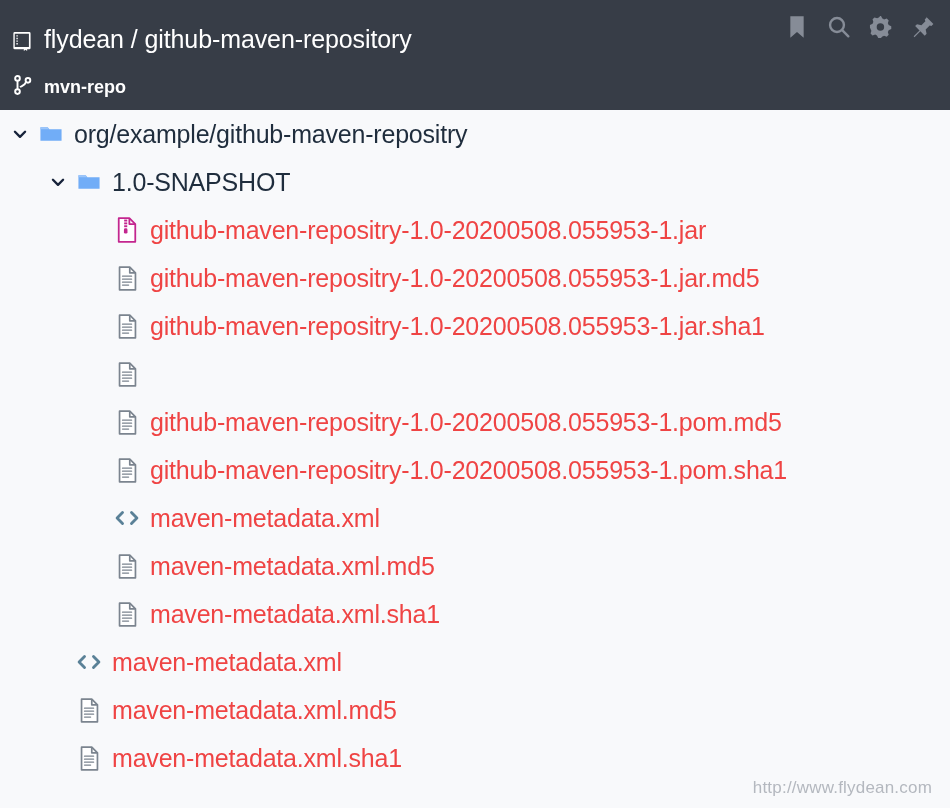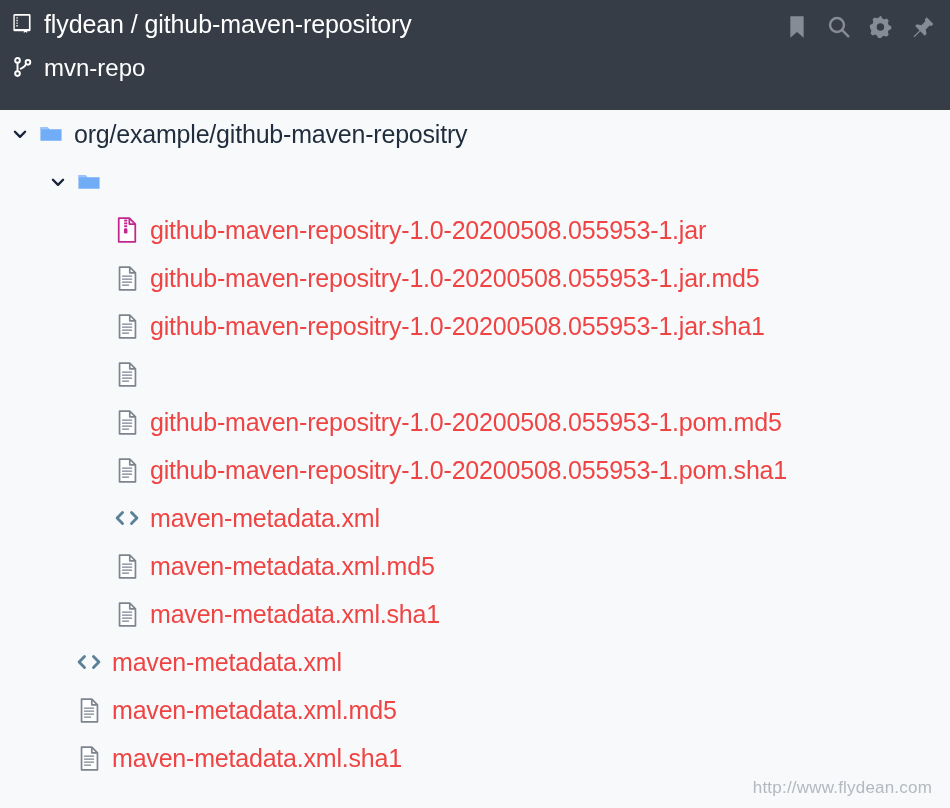--- a/index.html
+++ b/index.html
@@ -35,7 +35,7 @@
 
   .header-row {
     display: flex;
-    align-items: flex-start;
+    align-items: flex-end;
     height: 44px;
     padding-left: 10px;
   }

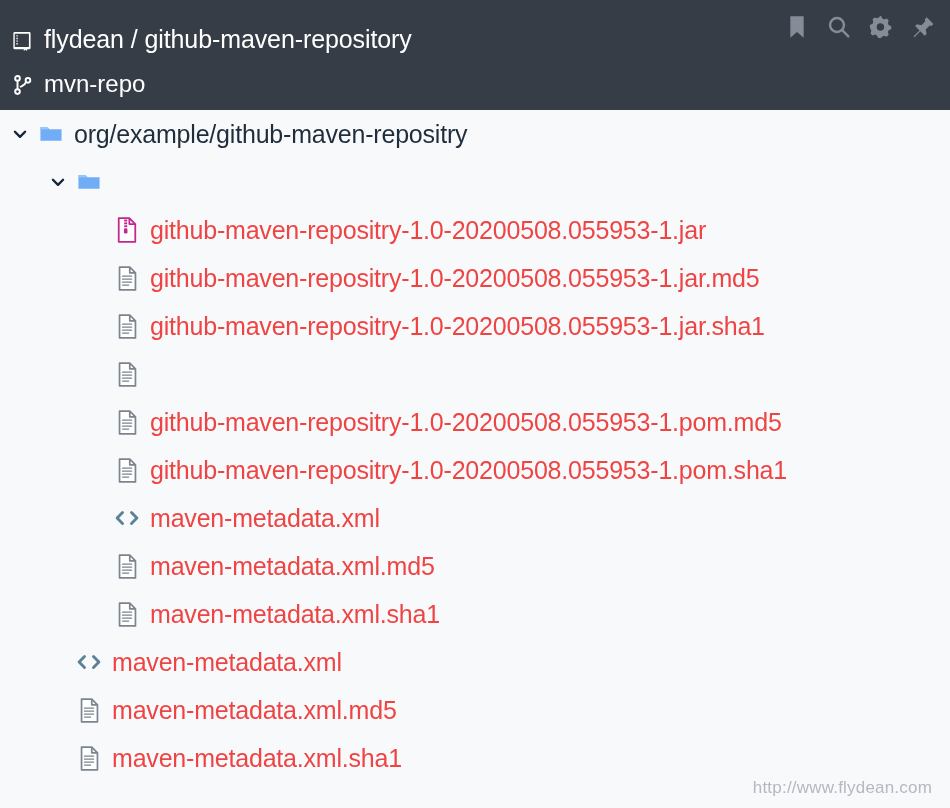--- a/index.html
+++ b/index.html
@@ -59,8 +59,9 @@
 
   .header-branch {
     color: #ffffff;
-    font-size: 24px;
+    font-size: 18px;
     white-space: nowrap;
+    font-weight: bold;
   }
 
   .header-actions {

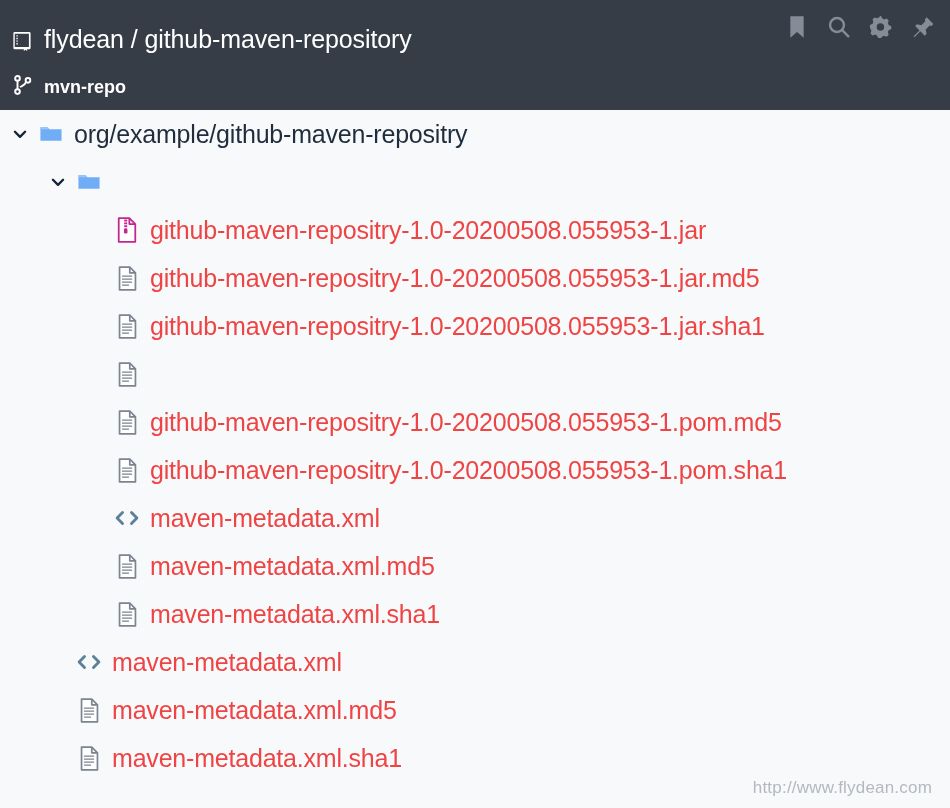--- a/index.html
+++ b/index.html
@@ -230,6 +230,7 @@
               <path d="M1.2 4.4h6l1.5 1.7H1.2V4.4z" fill="#9cc6fa"></path>
             </svg>
           </span>
+          <span class="label folder">1.0-SNAPSHOT</span>
         </div>
         <div class="row">
           <span class="indent" style="width: 84px;"></span>

